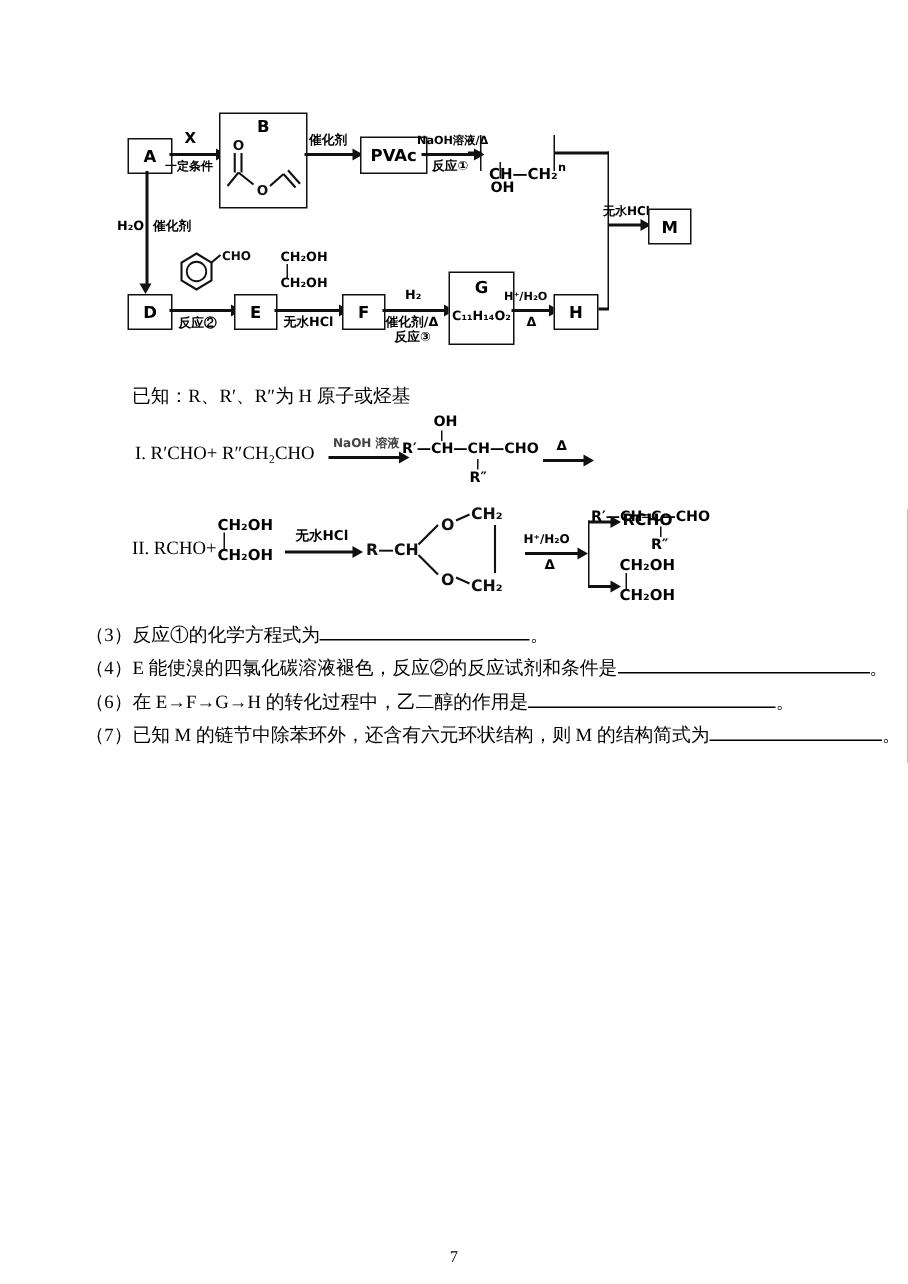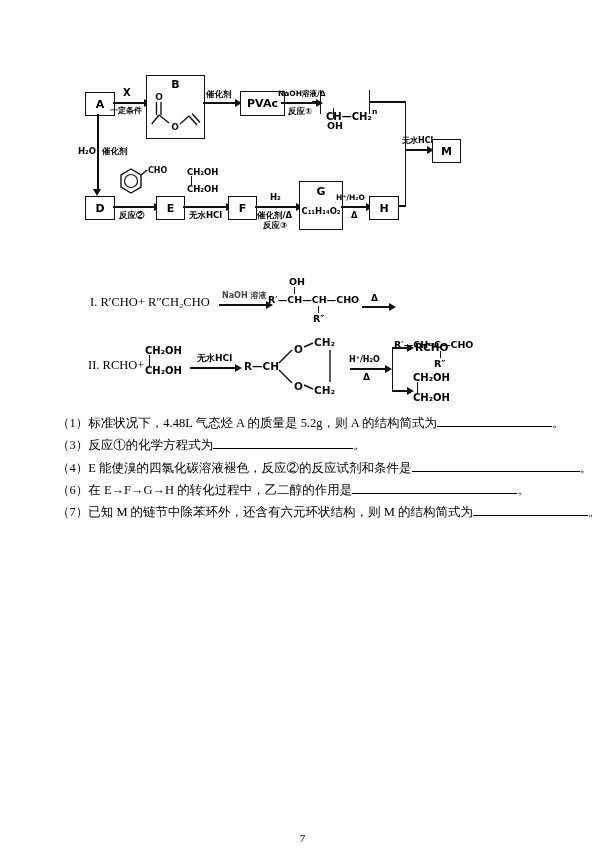--- a/index.html
+++ b/index.html
@@ -144,6 +144,7 @@
       </div>
   </div>
 
+  <div class="known-line" style="left:88px;top:256px;">已知：R、R′、R″为 H 原子或烃基</div>
 
   <div class="known-line" style="left:90px;top:295px;">I. R′CHO+ R″CH₂CHO</div>
   <div class="harrow" style="left:219px;top:304px;width:48px;"></div>

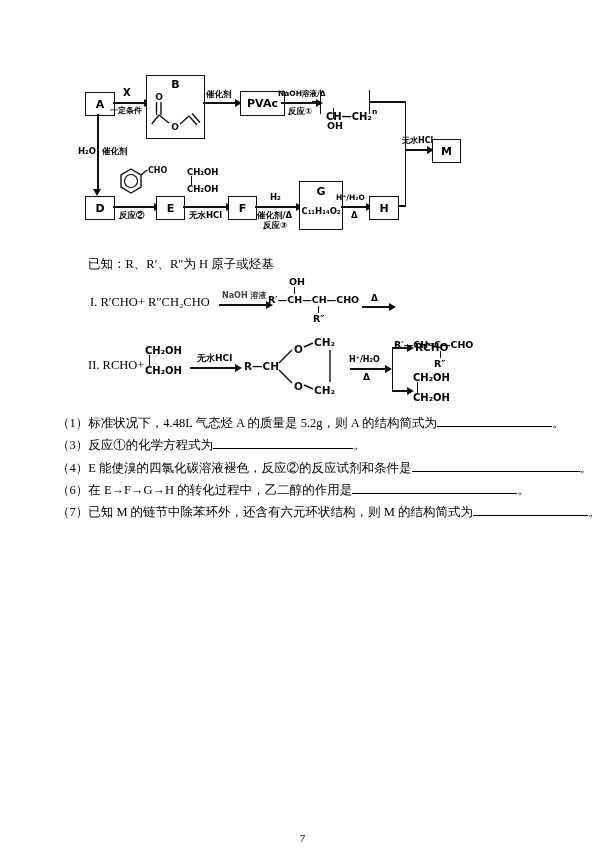--- a/index.html
+++ b/index.html
@@ -208,7 +208,6 @@
   </div>
 
   <div class="questions">
-    <div class="q"><span>（1）标准状况下，4.48L 气态烃 A 的质量是 5.2g，则 A 的结构简式为</span><span class="blank" style="width:115px;"></span><span>。</span></div>
     <div class="q"><span>（3）反应①的化学方程式为</span><span class="blank" style="width:140px;"></span><span>。</span></div>
     <div class="q"><span>（4）E 能使溴的四氯化碳溶液褪色，反应②的反应试剂和条件是</span><span class="blank" style="width:168px;"></span><span>。</span></div>
     <div class="q"><span>（6）在 E→F→G→H 的转化过程中，乙二醇的作用是</span><span class="blank" style="width:165px;"></span><span>。</span></div>

